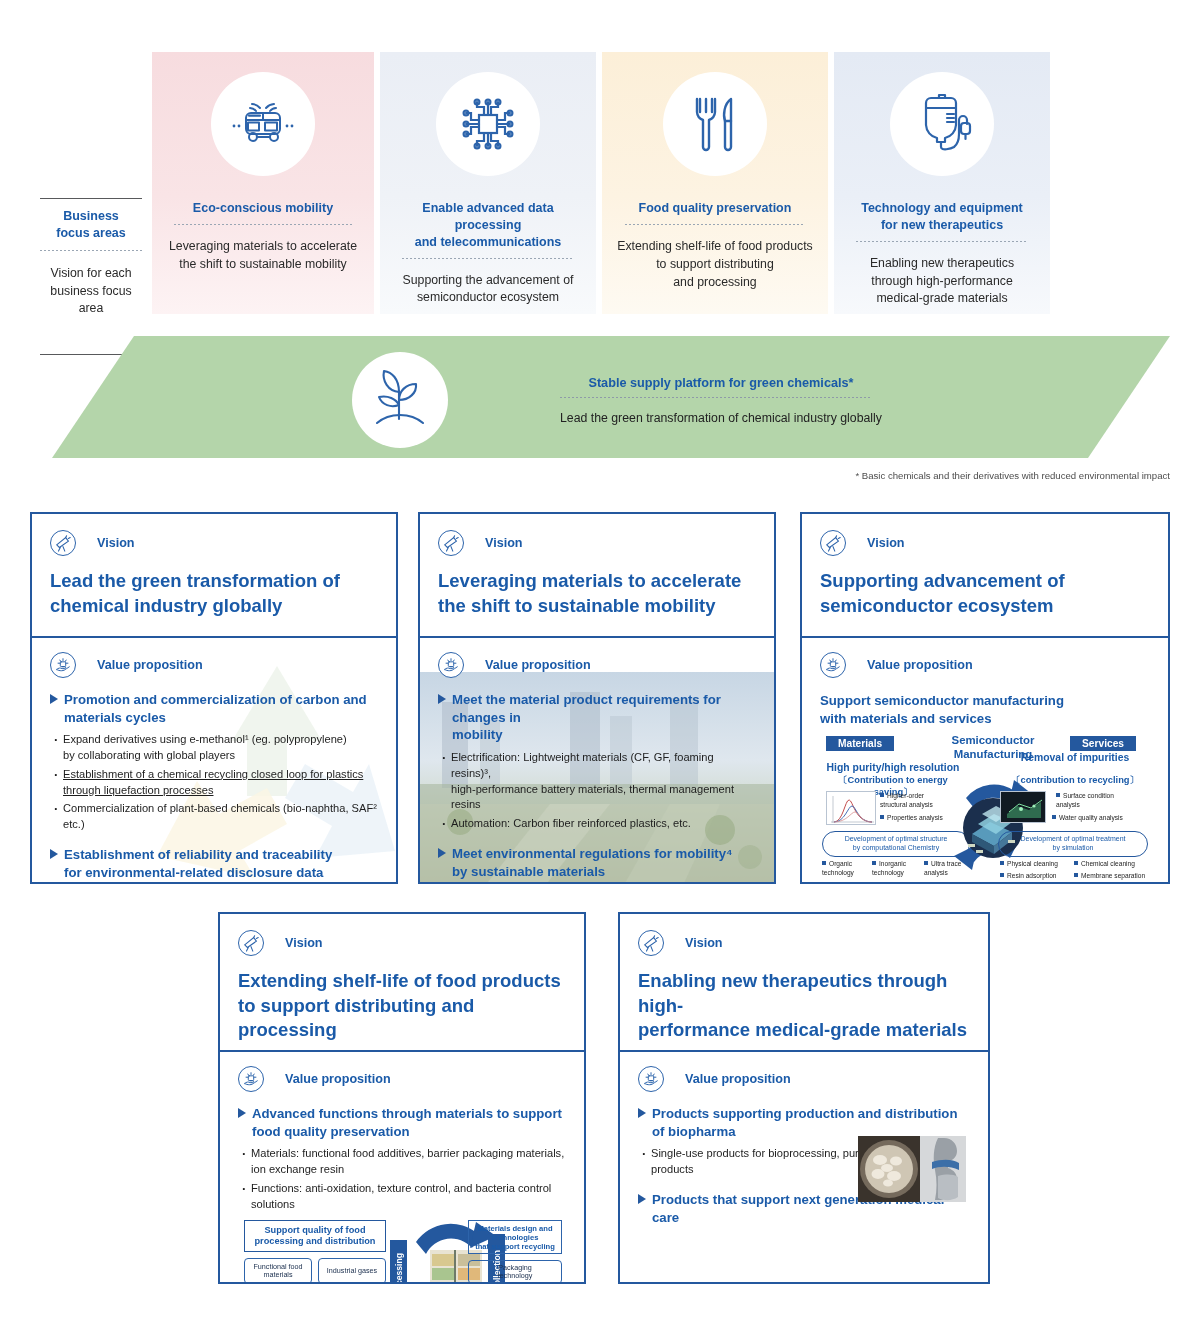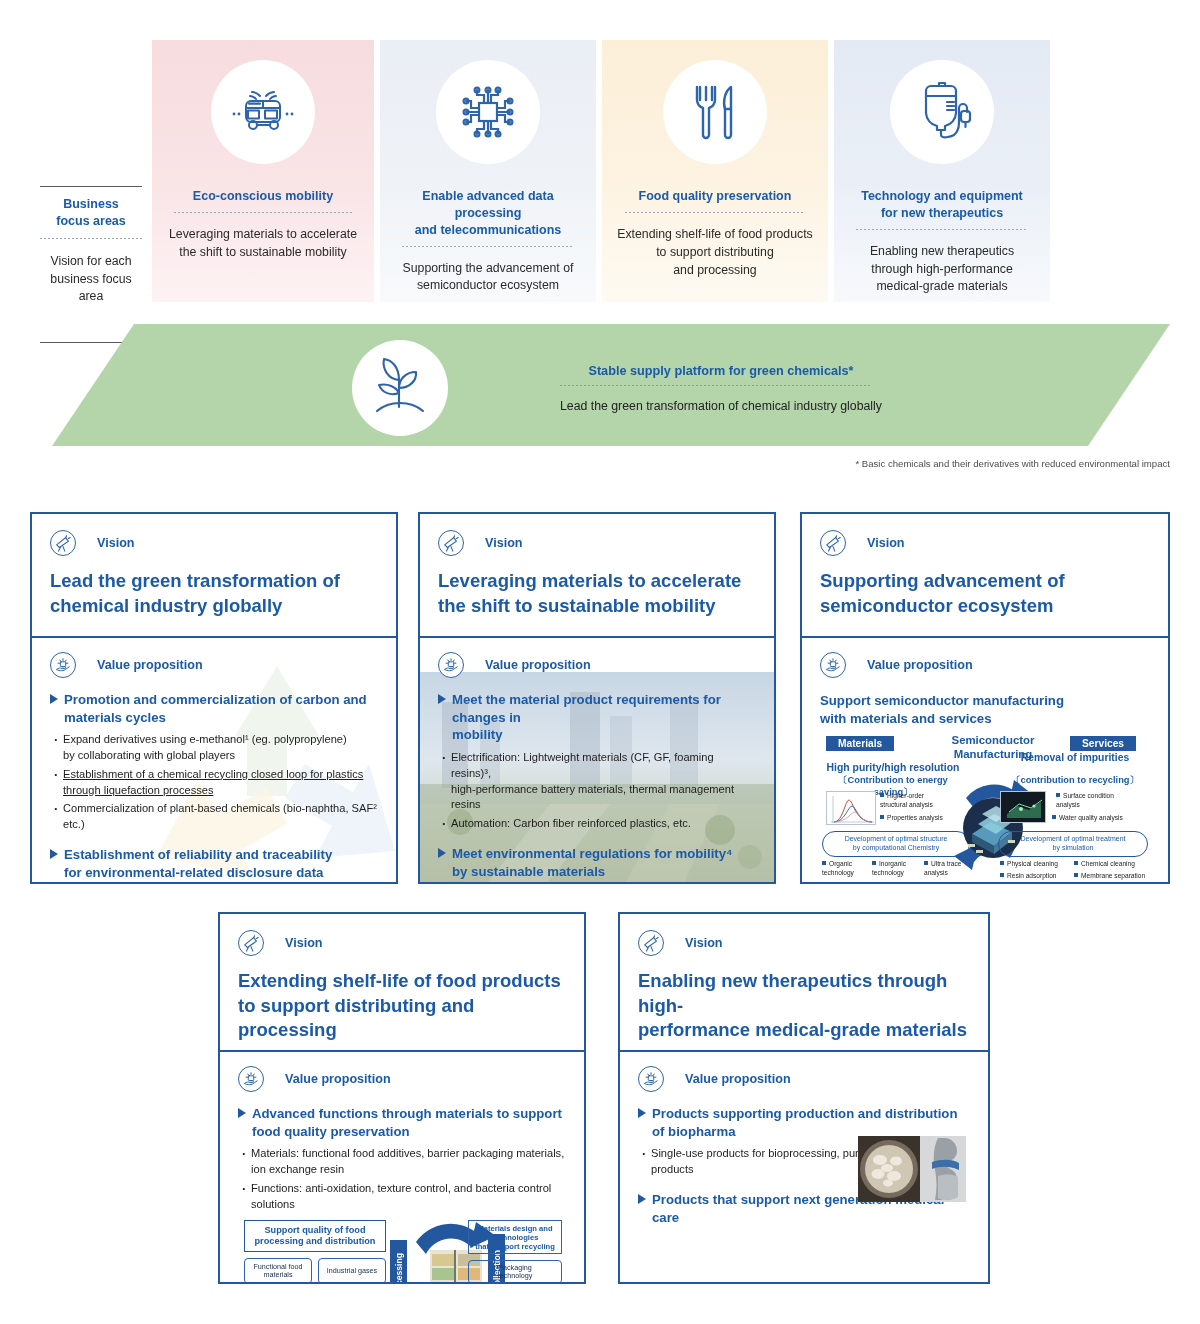--- a/index.html
+++ b/index.html
@@ -14,7 +14,7 @@
   }
 
   
-  #top-section { position:absolute; left:0; top:0; width:1200px; height:480px; }
+  #top-section { position:absolute; left:0; top:12px; width:1200px; height:480px; }
 
   .focus-col {
     position:absolute; top:40px; height:262px;

